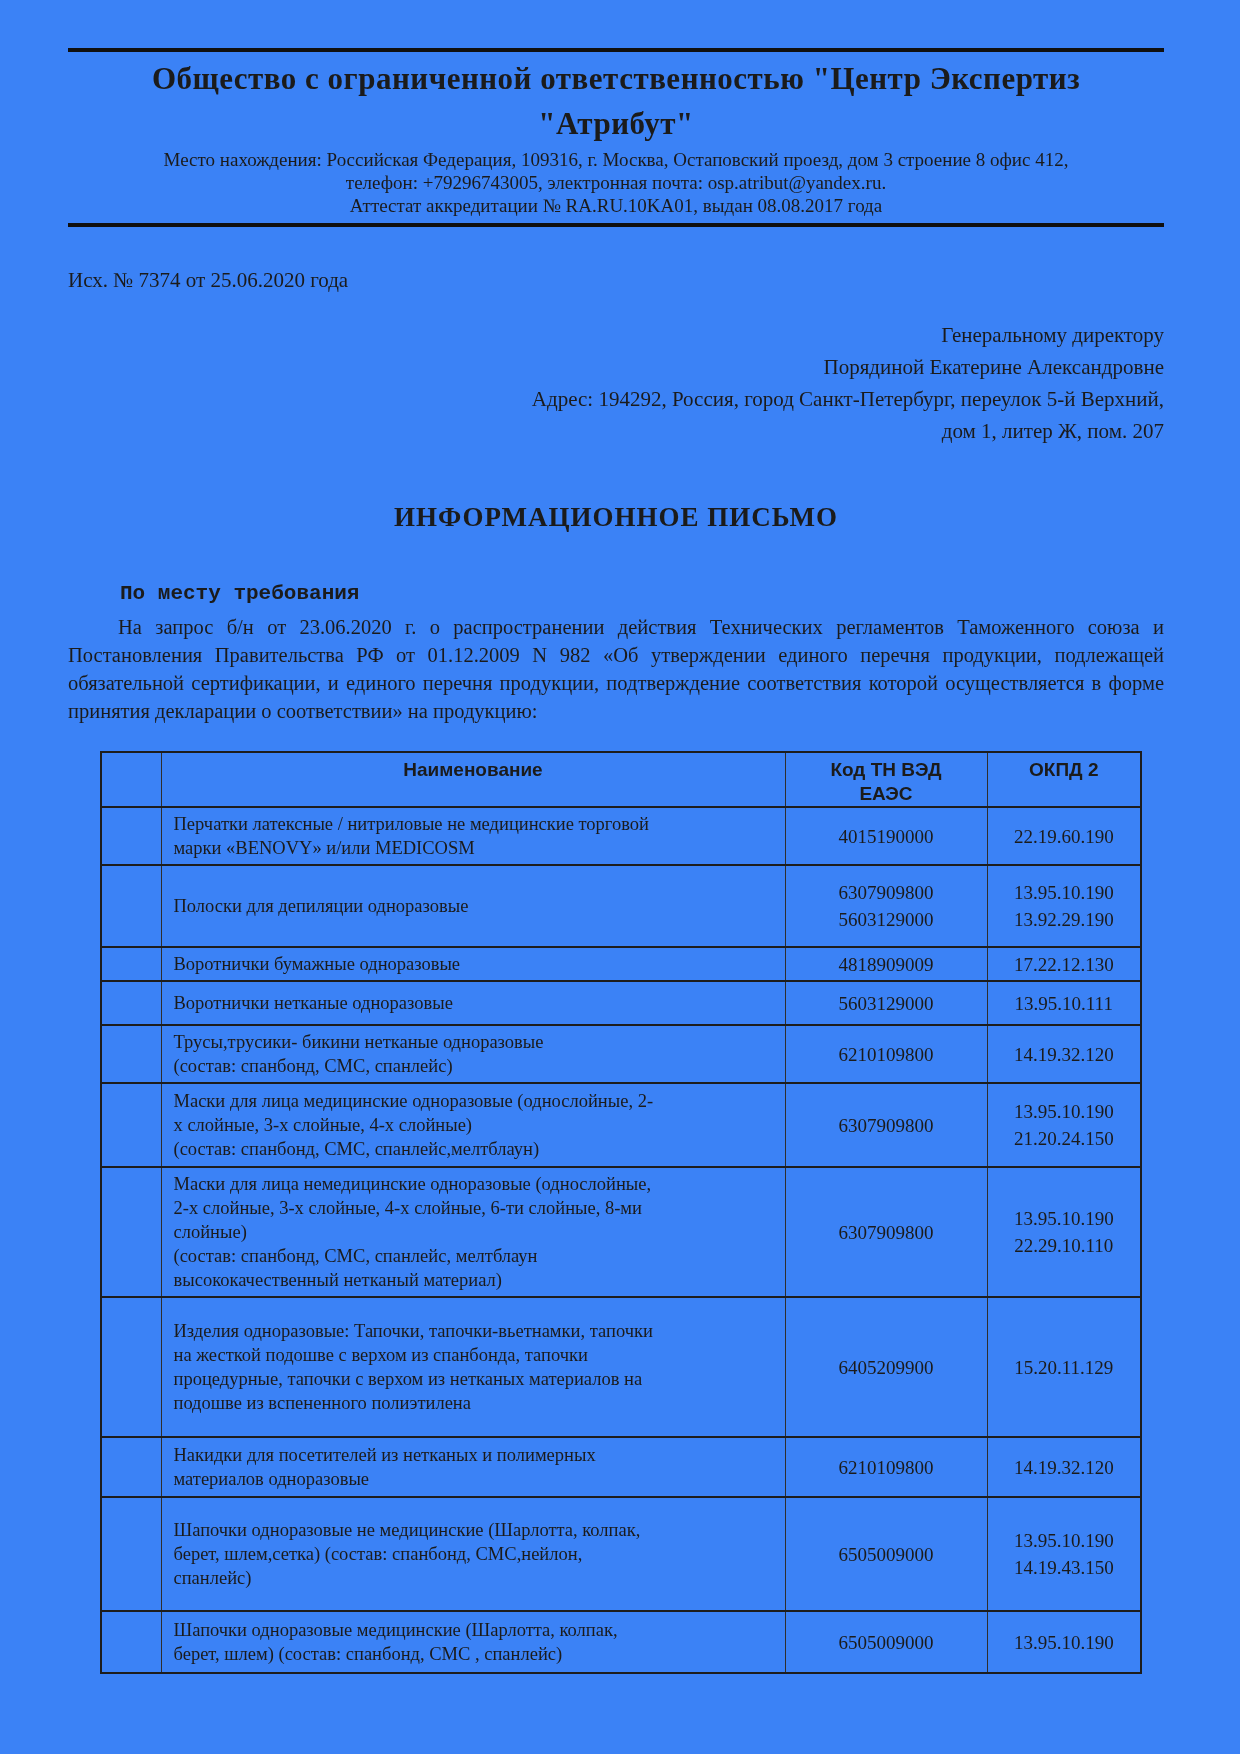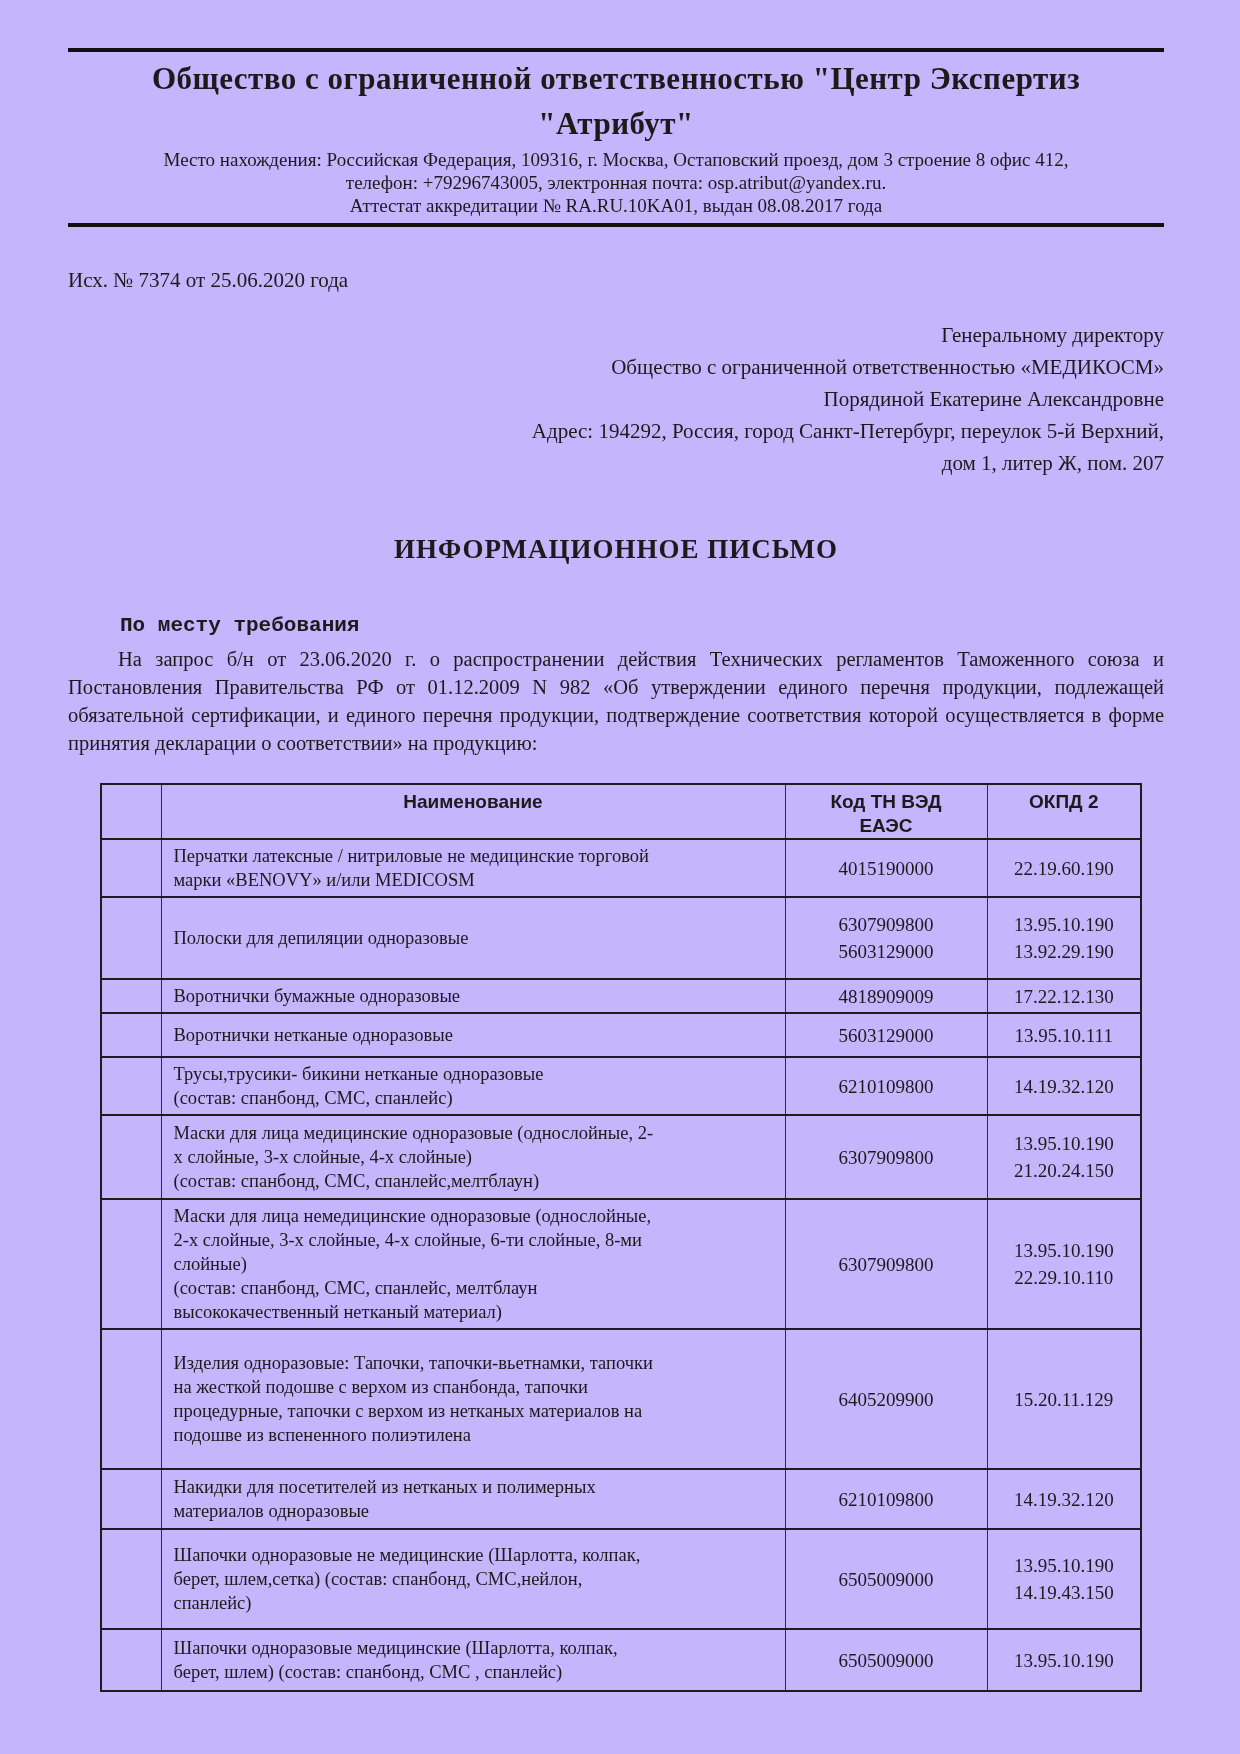--- a/index.html
+++ b/index.html
@@ -12,7 +12,7 @@
     width: 1240px;
     height: 1754px;
     margin: 0 auto;
-    background: #c4b5fd;
+    background: #3b82f6;
     box-sizing: border-box;
     padding: 48px 76px 0 68px;
     overflow: hidden;

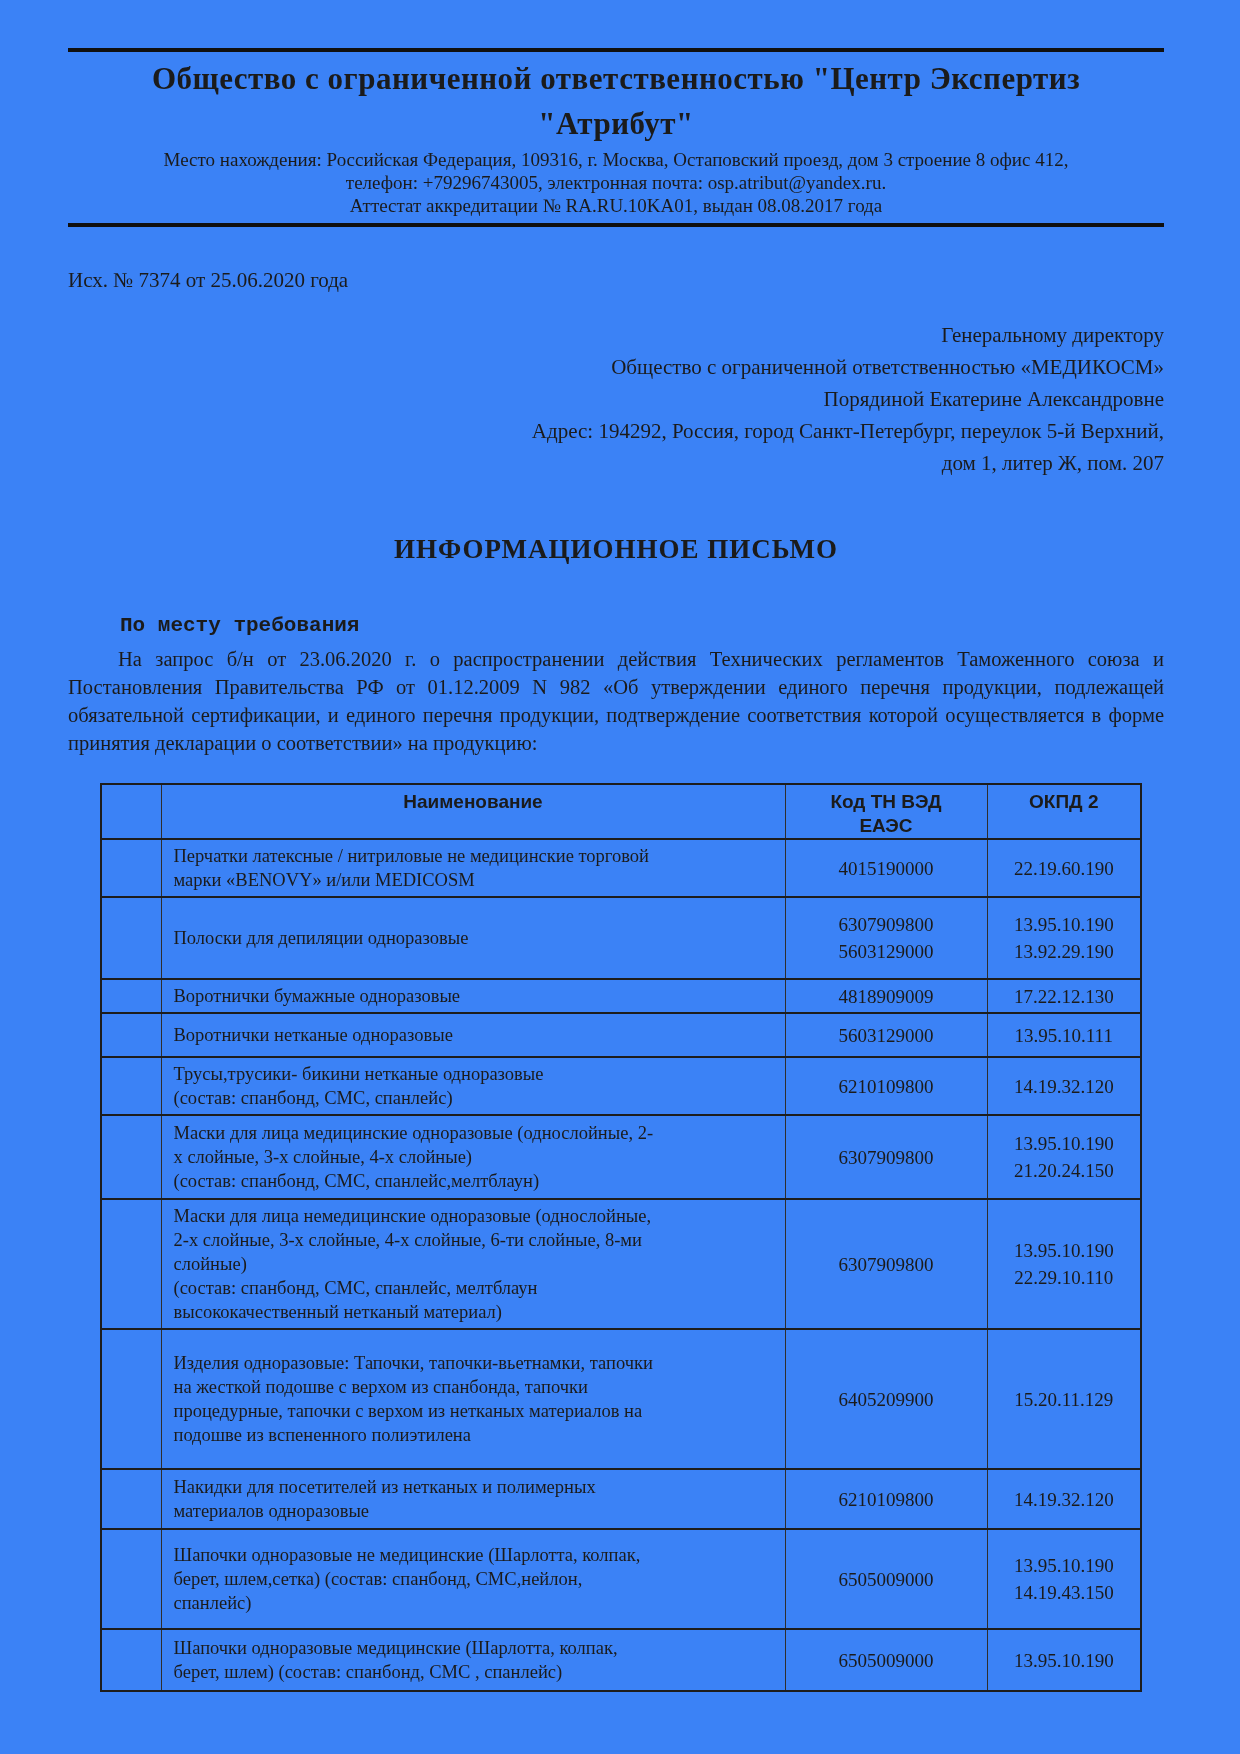--- a/index.html
+++ b/index.html
@@ -140,7 +140,6 @@
 
   <div class="addressee">
     <div>Генеральному директору</div>
-    <div>Общество с ограниченной ответственностью «МЕДИКОСМ»</div>
     <div>Порядиной Екатерине Александровне</div>
     <div>Адрес: 194292, Россия, город Санкт-Петербург, переулок 5-й Верхний,</div>
     <div>дом 1, литер Ж, пом. 207</div>

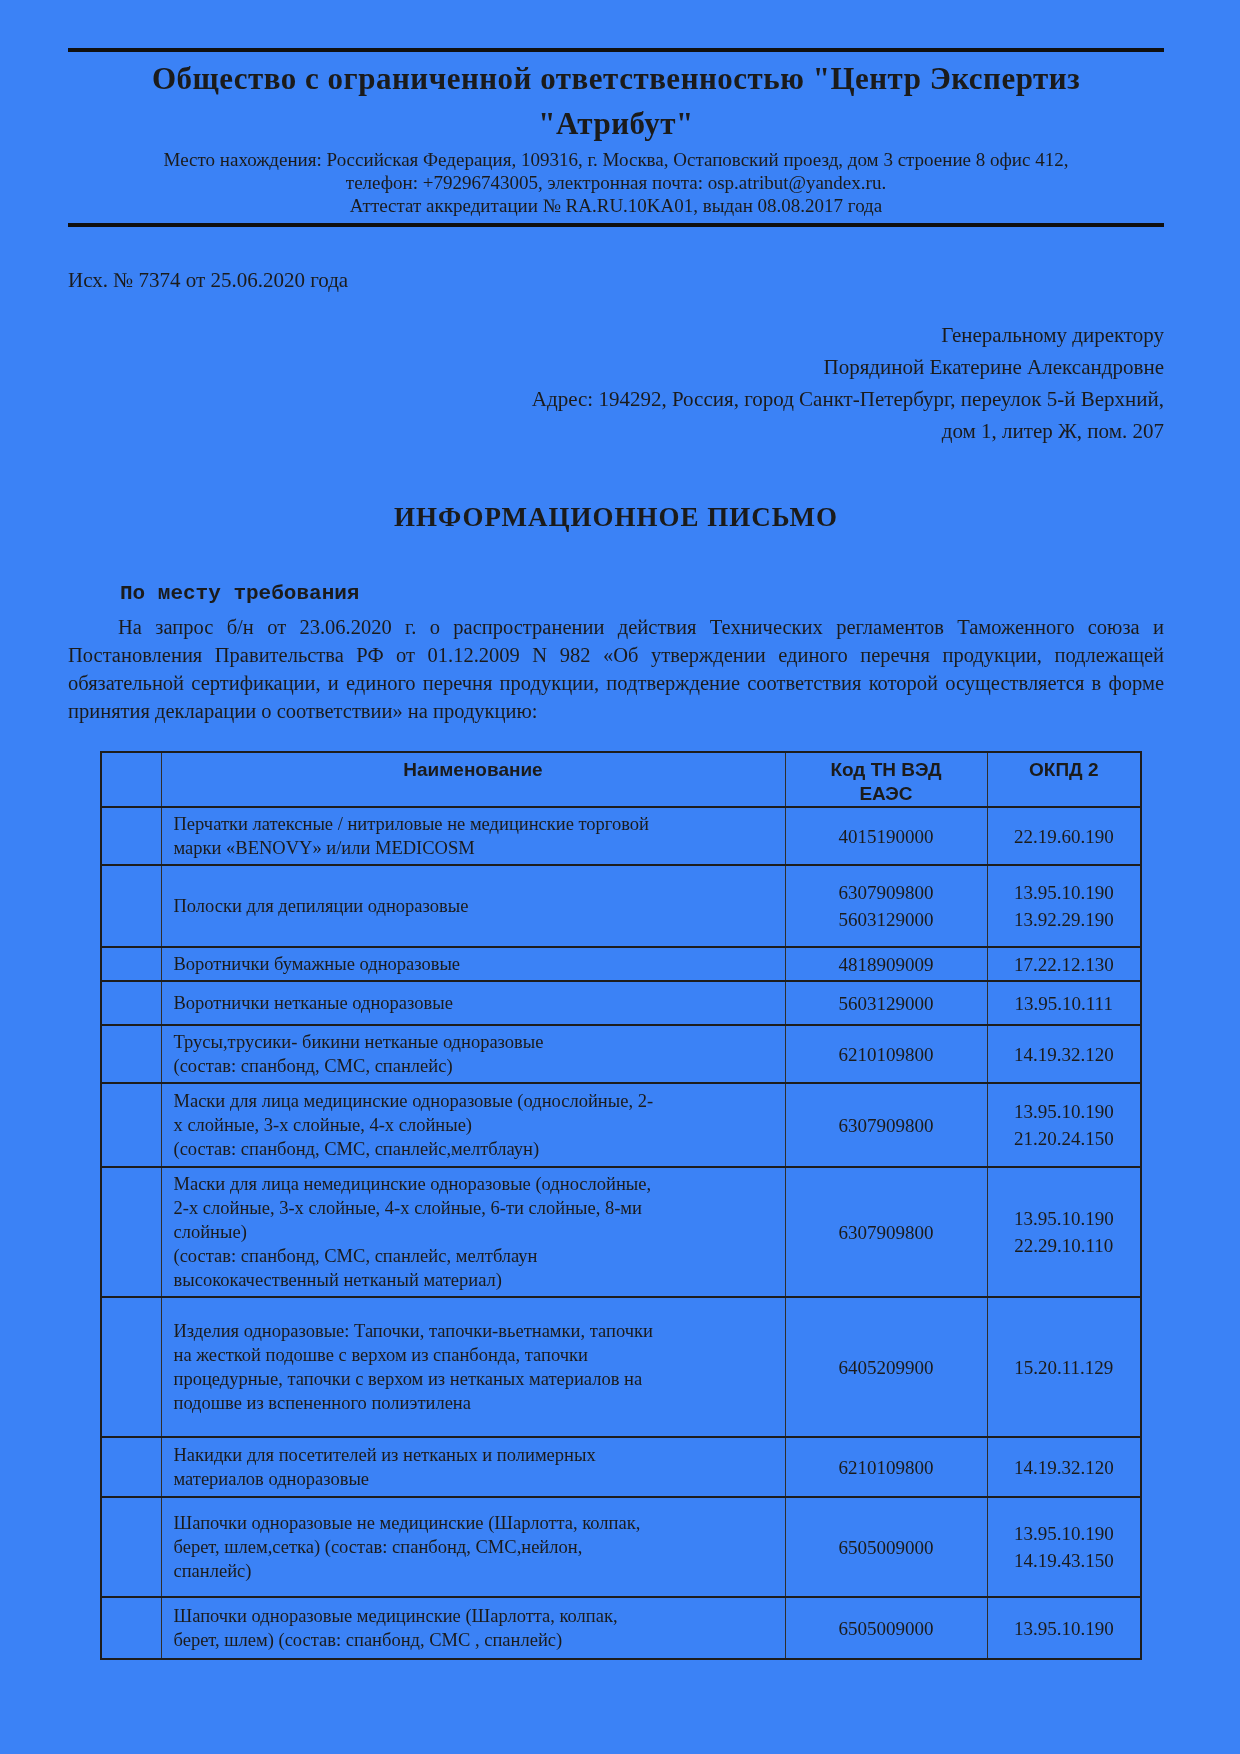--- a/index.html
+++ b/index.html
@@ -238,7 +238,7 @@
           <td class="cell-code">6210109800</td>
           <td class="cell-code">14.19.32.120</td>
         </tr>
-        <tr style="height: 100px; margin-top: 22px;">
+        <tr style="height: 114px; margin-top: 22px;">
           <td class="cell-num"></td>
           <td class="cell-name">Шапочки одноразовые не медицинские  (Шарлотта, колпак,
 берет, шлем,сетка) (состав: спанбонд, СМС,нейлон,

